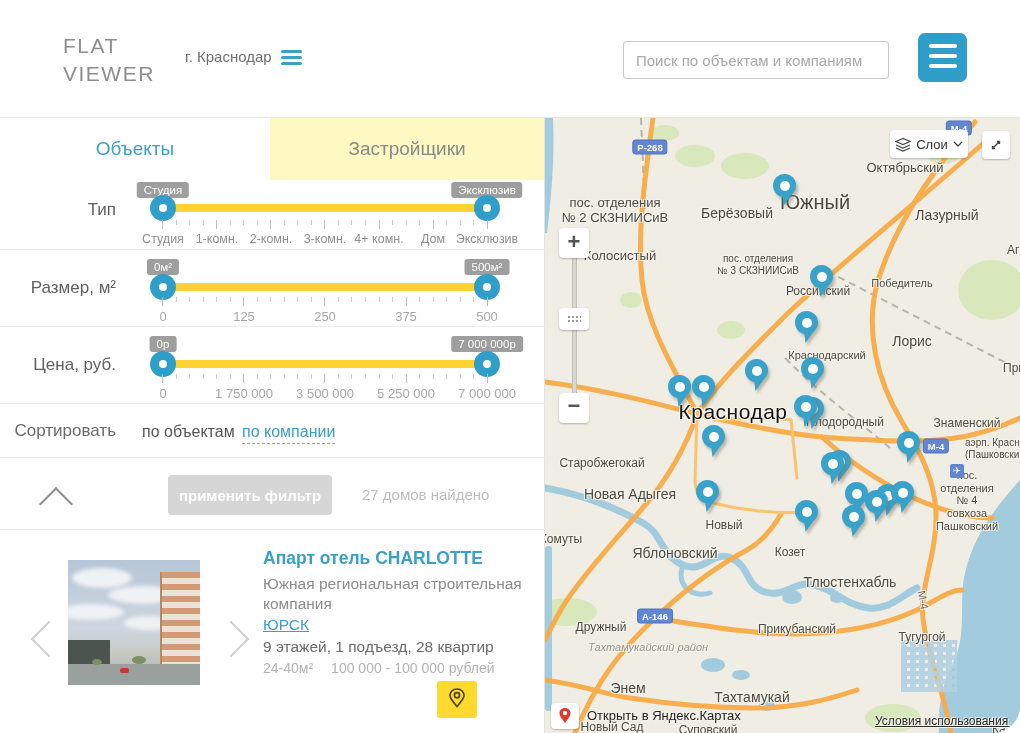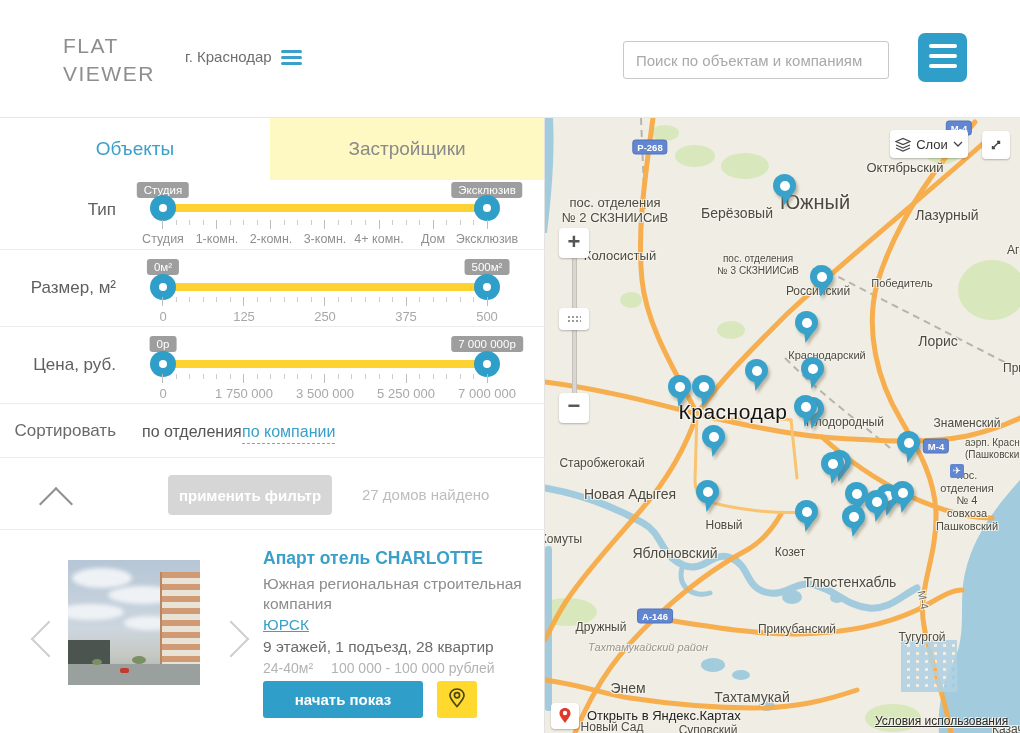--- a/index.html
+++ b/index.html
@@ -4,7 +4,7 @@
 <style>
   html,body{margin:0;padding:0;background:#fff;}
   #app{position:relative;width:1020px;height:733px;overflow:hidden;background:#fff;
-       font-family:"Liberation Sans",sans-serif;color:#5a5a5a;}
+       font-family:"Liberation Sans",sans-serif;color:#5a5a5a;border-radius:27px;}
   
   .header{position:absolute;left:0;top:0;width:1020px;height:118px;background:#fff;
           border-bottom:1px solid #e7e7e7;box-sizing:border-box;}

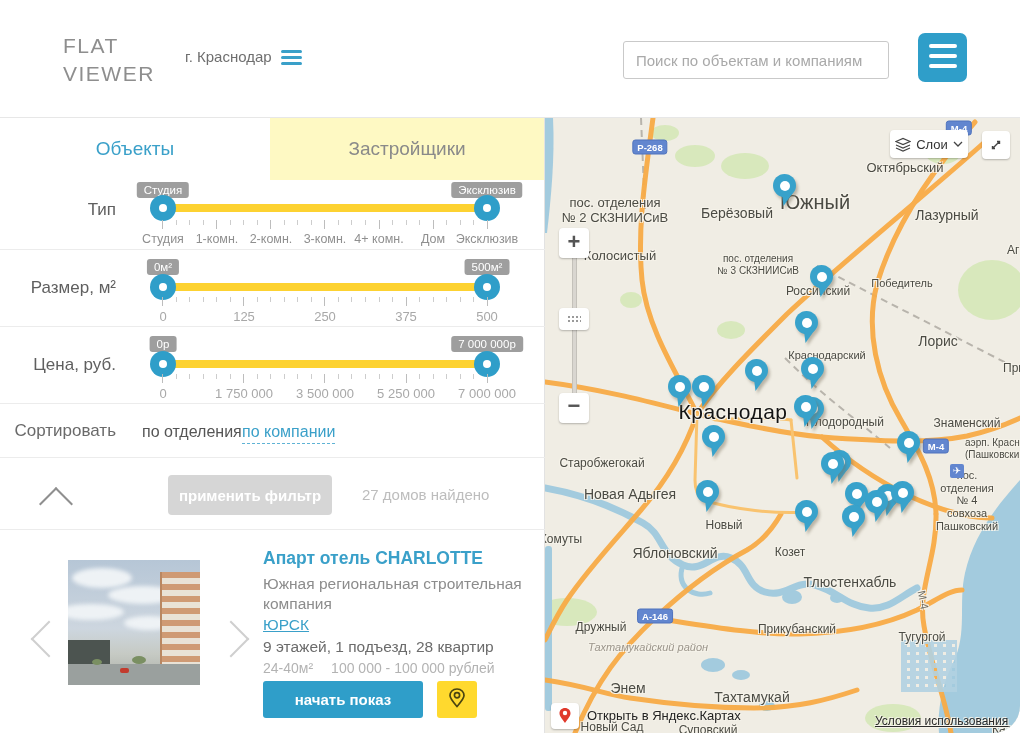--- a/index.html
+++ b/index.html
@@ -404,7 +404,7 @@
         <div class="map-label" style="left: 357px; top: 165px; font-size: 11px;">Победитель</div>
         <div class="map-label left" style="left: 462px; top: 133px; font-size: 12px;">Аг</div>
         <div class="map-label" style="left: 282px; top: 237px; font-size: 11px;">Краснодарский</div>
-        <div class="map-label" style="left: 393px; top: 223px; font-size: 14px;">Лорис</div>
+        <div class="map-label" style="left: 367px; top: 223px; font-size: 14px;">Лорис</div>
         <div class="map-label left" style="left: 458px; top: 251px; font-size: 12px;">При</div>
         <div class="map-label city" style="left: 188px; top: 294px; font-size: 21px;">Краснодар</div>
         <div class="map-label" style="left: 300px; top: 305px; font-size: 12px;">Плодородный</div>

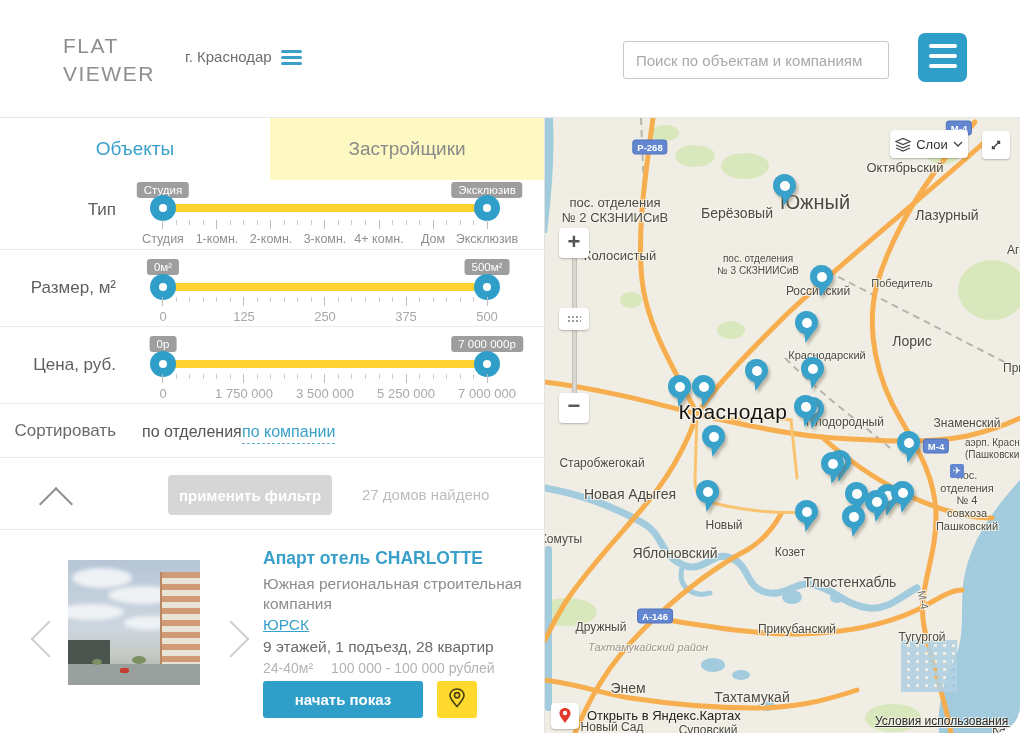--- a/index.html
+++ b/index.html
@@ -290,7 +290,7 @@
 
     <div class="row row-sort">
       <div class="sort-label">Сортировать</div>
-      <div class="sort-name">по отделения</div>
+      <div class="sort-name">по объектам</div>
       <div class="sort-company">по компании</div>
     </div>
 

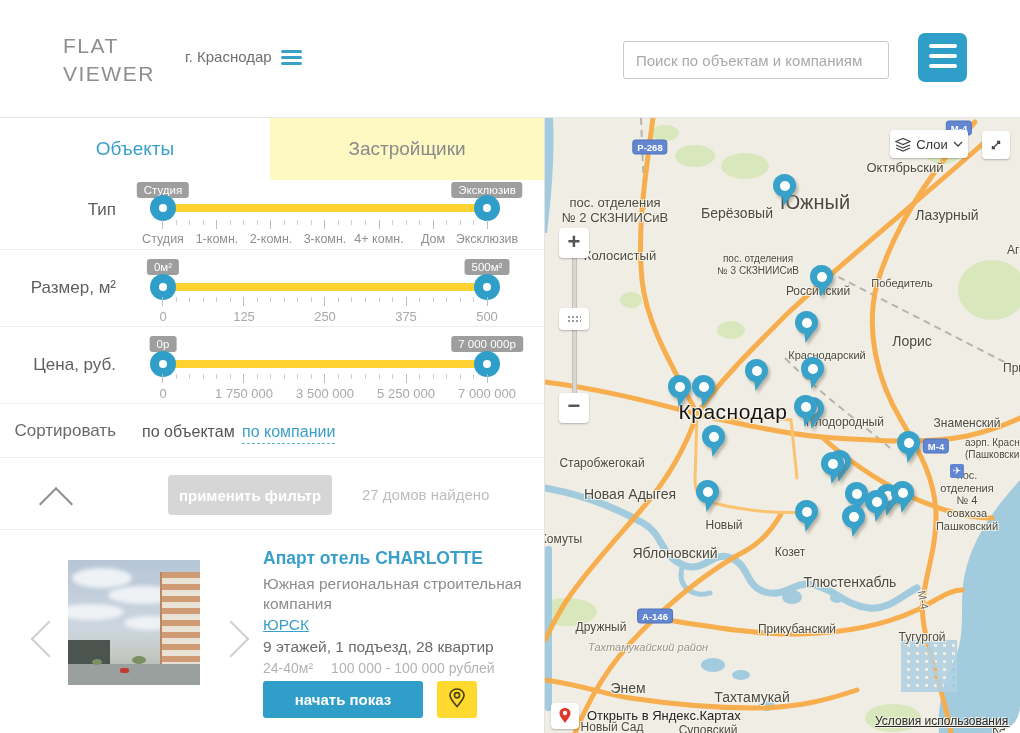--- a/index.html
+++ b/index.html
@@ -322,7 +322,6 @@
       <div class="card-meta">
         <span>24-40м²</span><span>100 000 - 100 000 рублей</span>
       </div>
-      <button class="start-btn">начать показ</button>
       <button class="map-btn">
         <svg width="22" height="24" viewBox="0 0 22 24">
           <path d="M11 3 C6.6 3 4 6.2 4 9.6 C4 12.6 6.4 15.2 11 20.5 C15.6 15.2 18 12.6 18 9.6 C18 6.2 15.4 3 11 3 Z" fill="none" stroke="#4a4410" stroke-width="1.7"></path>

